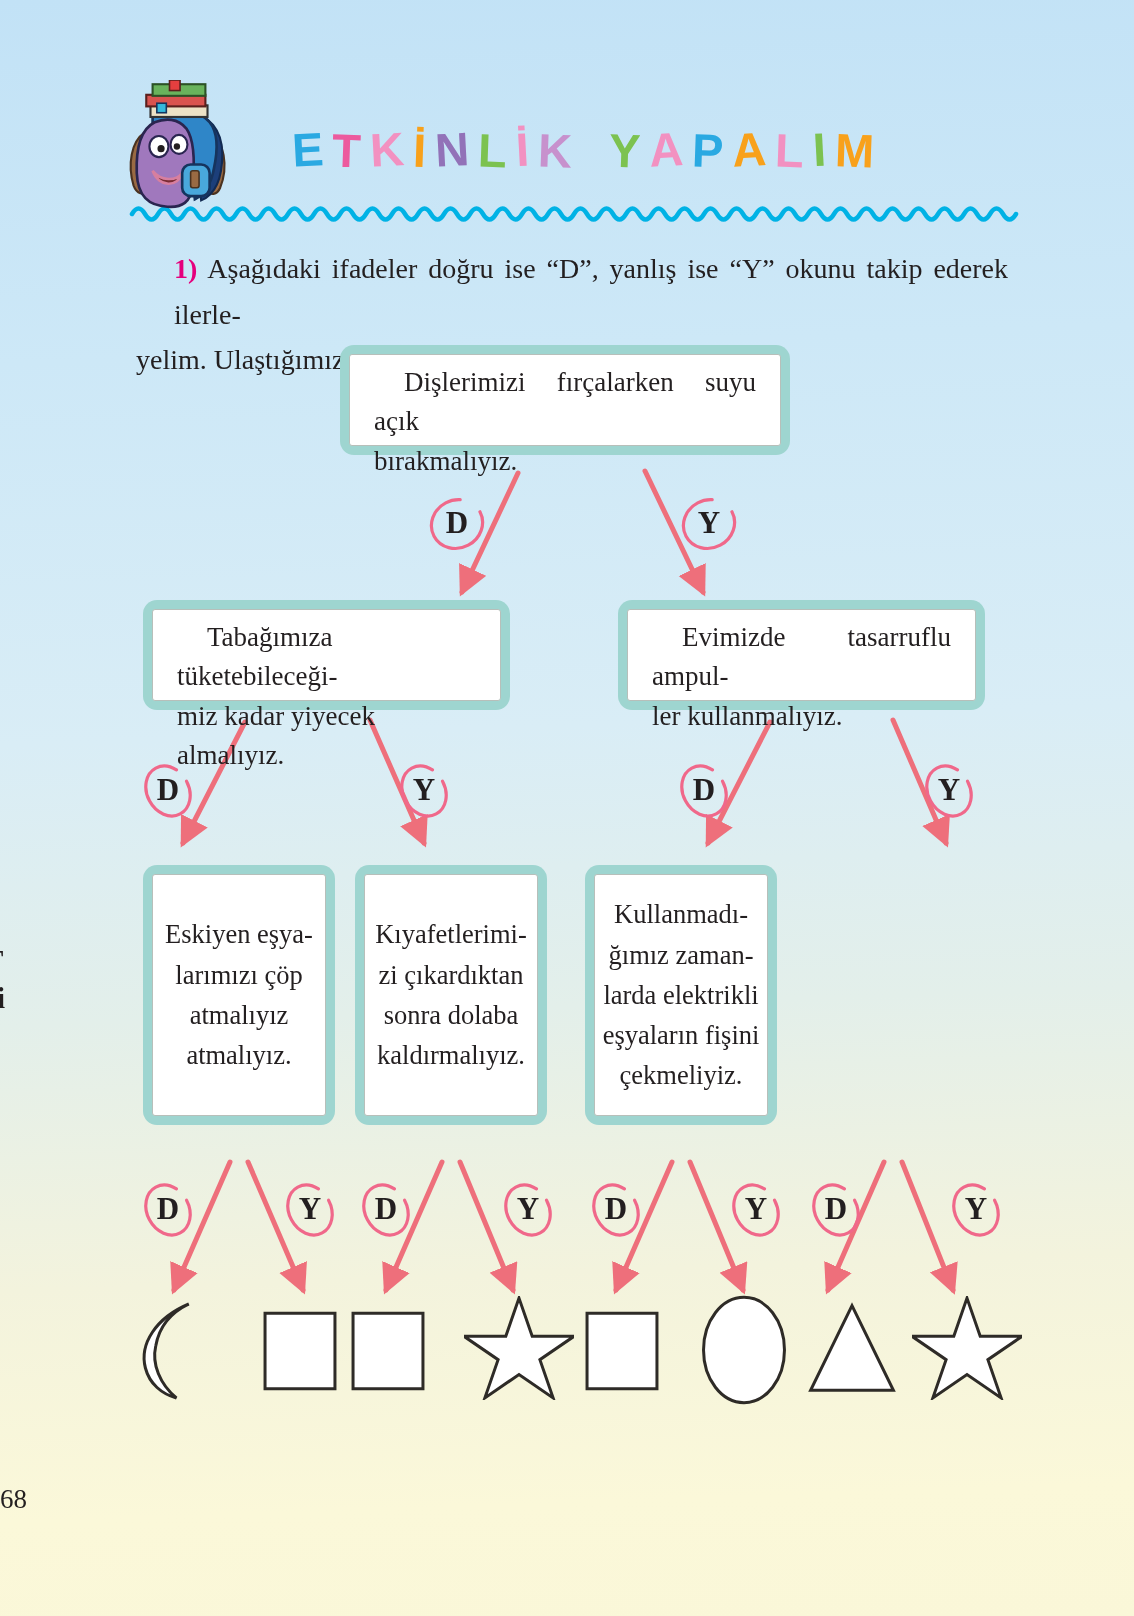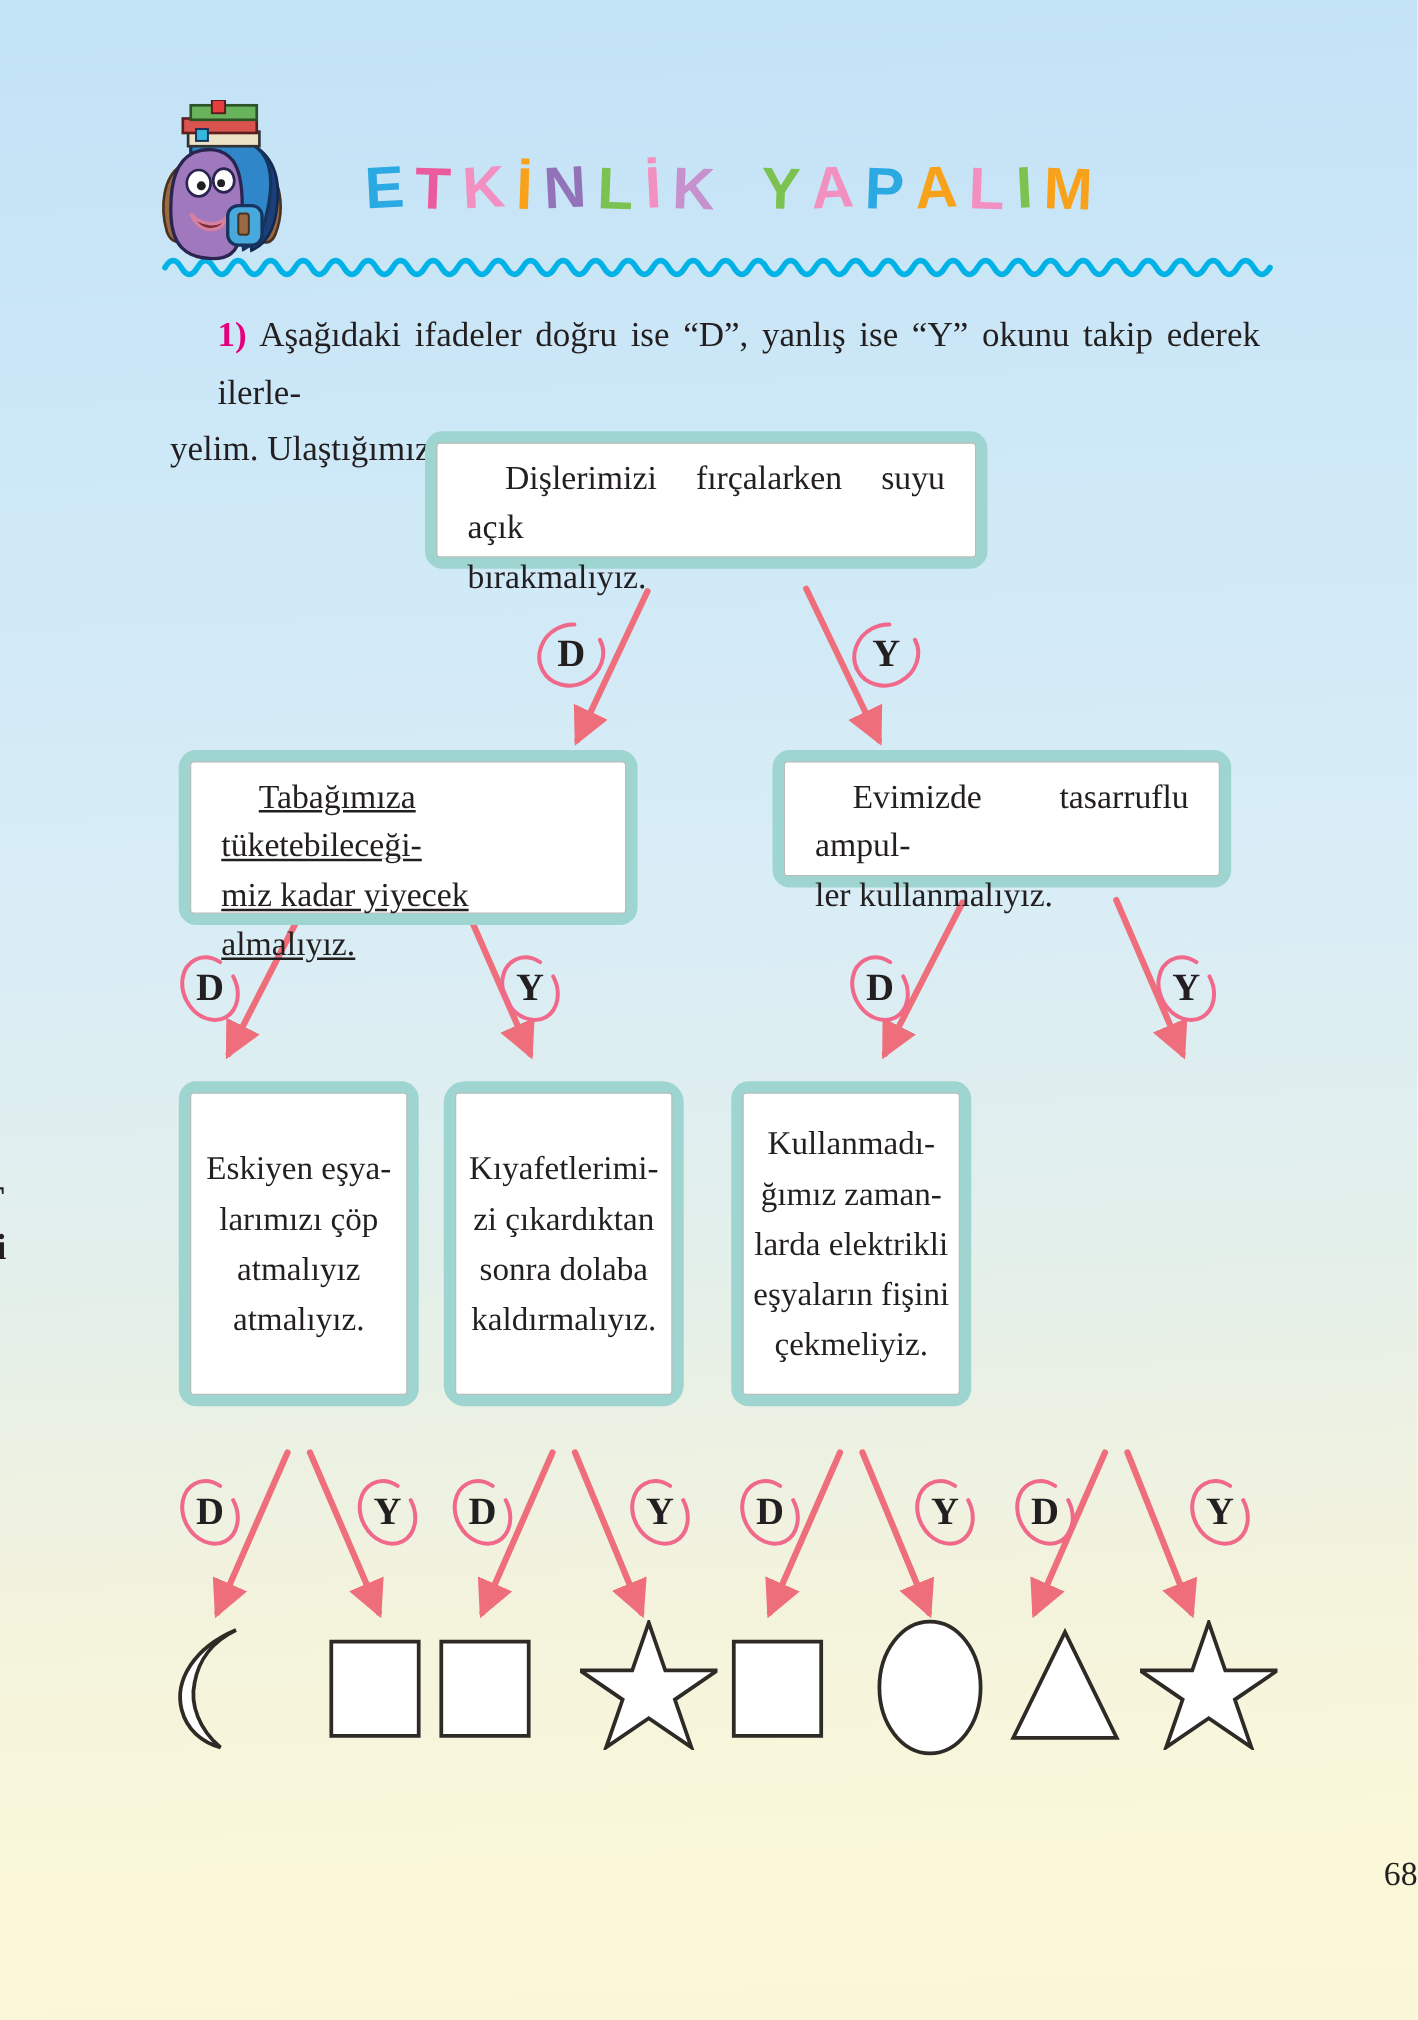--- a/index.html
+++ b/index.html
@@ -116,7 +116,7 @@
       </div>
   </div>
 
-  <div class="box" style="left:143px;top:600px;width:367px;height:140px;text-decoration:underline;">
+  <div class="box" style="left:143px;top:600px;width:367px;height:110px;">
     <div class="box-inner">
         <div class="line-first">Tabağımıza tüketebileceği-</div>
         <div class="line-rest">miz kadar yiyecek almalıyız.</div>

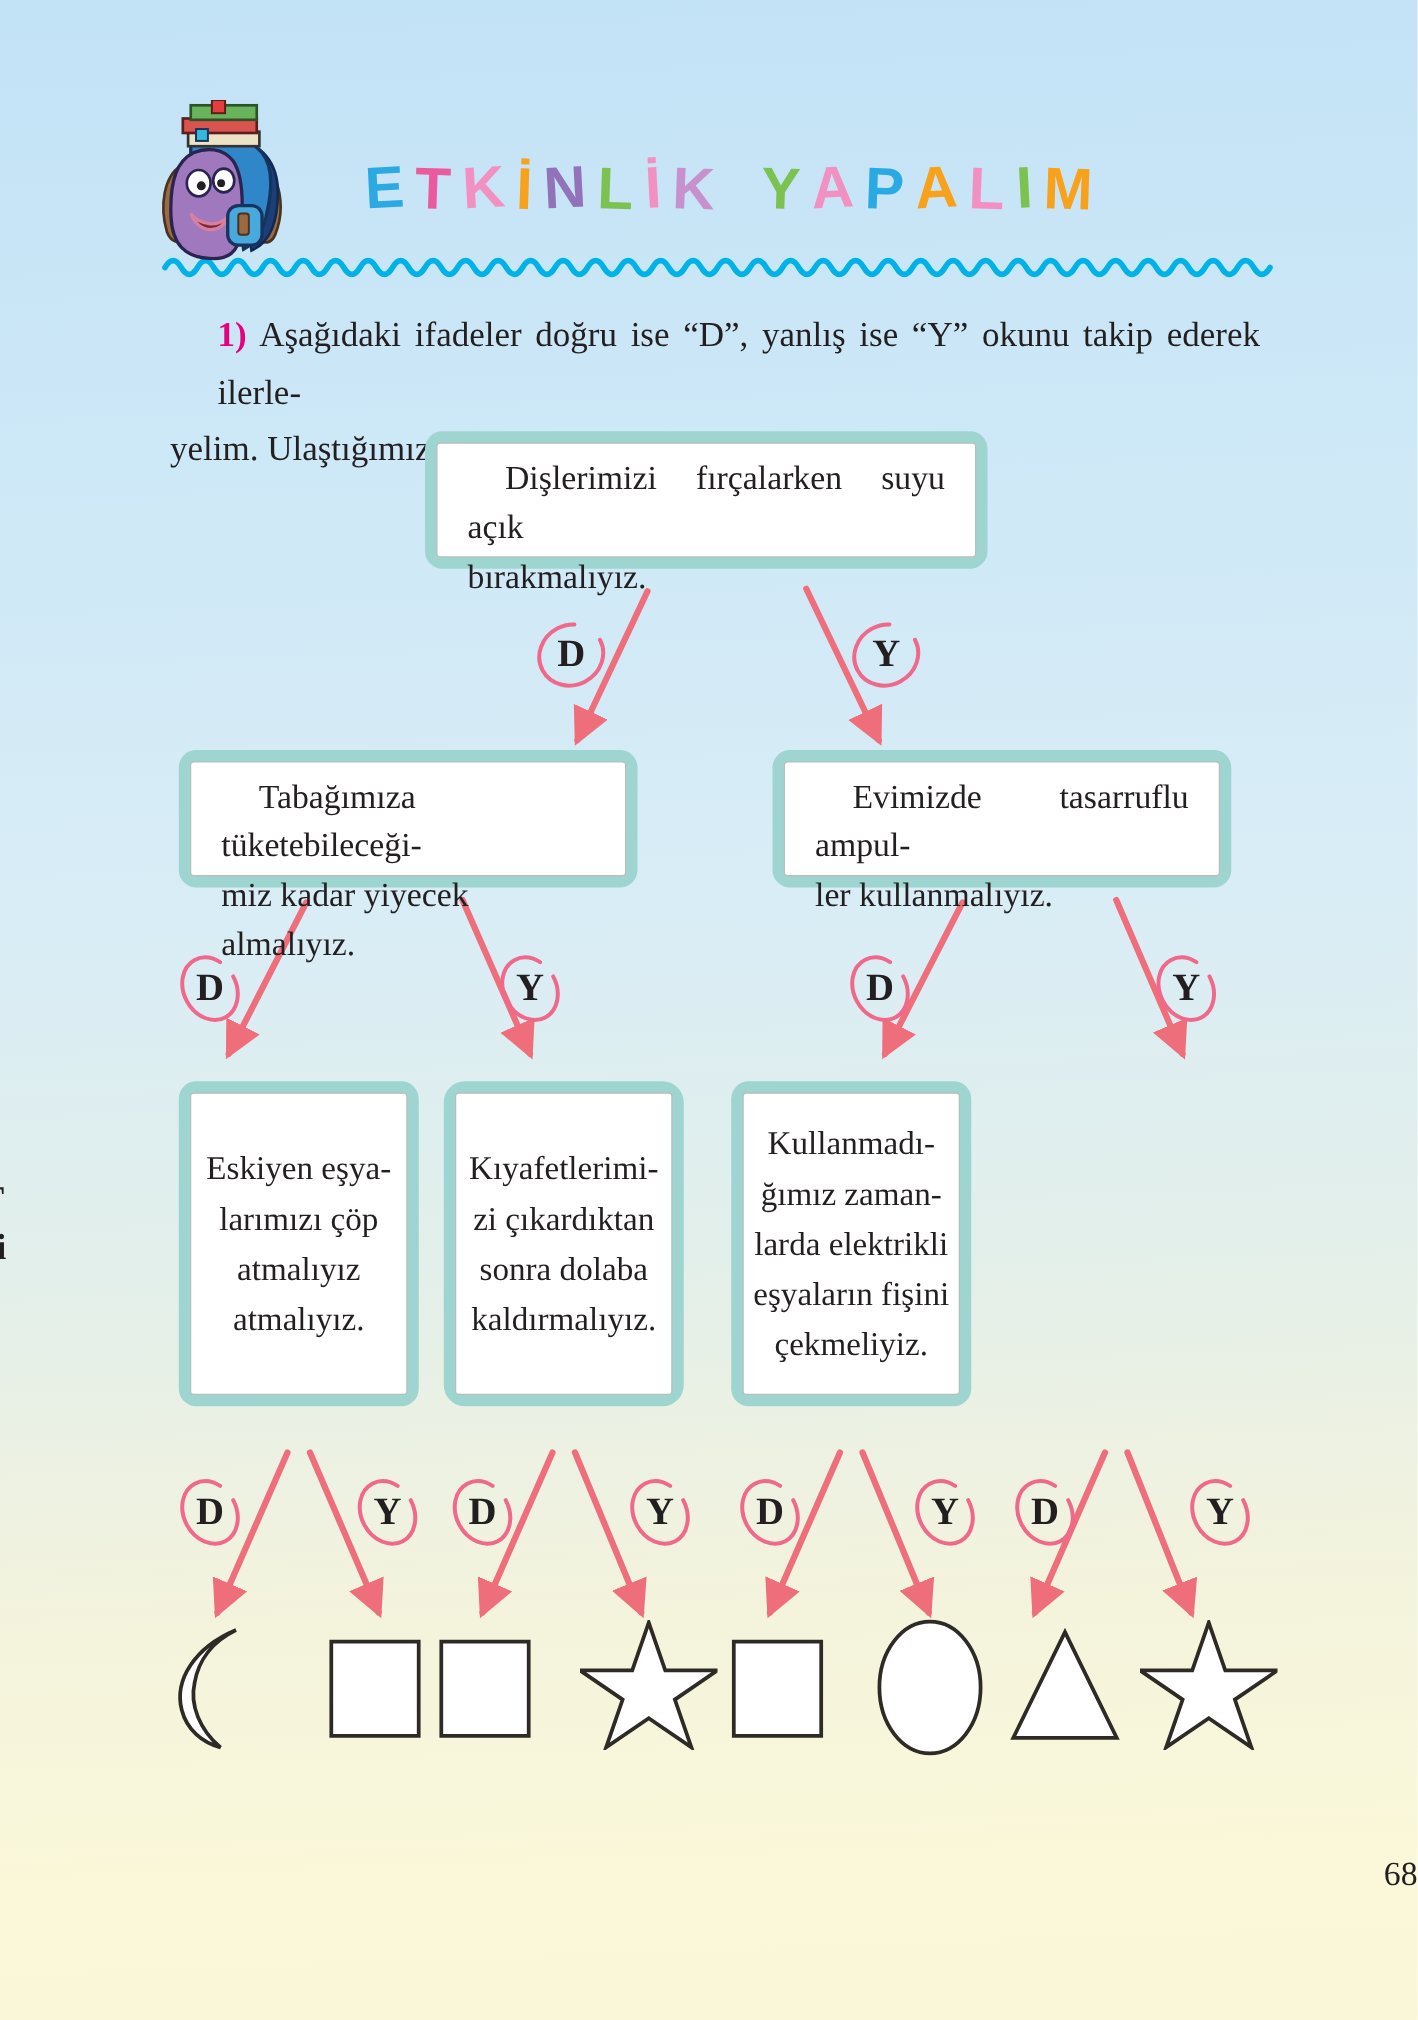--- a/index.html
+++ b/index.html
@@ -137,7 +137,7 @@
         <div class="line-center">atmalıyız.</div>
       </div>
   </div>
-  <div class="box level3" style="left:355px;top:865px;width:192px;height:260px;border-radius:17px;">
+  <div class="box level3" style="left:355px;top:865px;width:192px;height:260px;">
     <div class="box-inner">
         <div class="line-center">Kıyafetlerimi-</div>
         <div class="line-center">zi çıkardıktan</div>

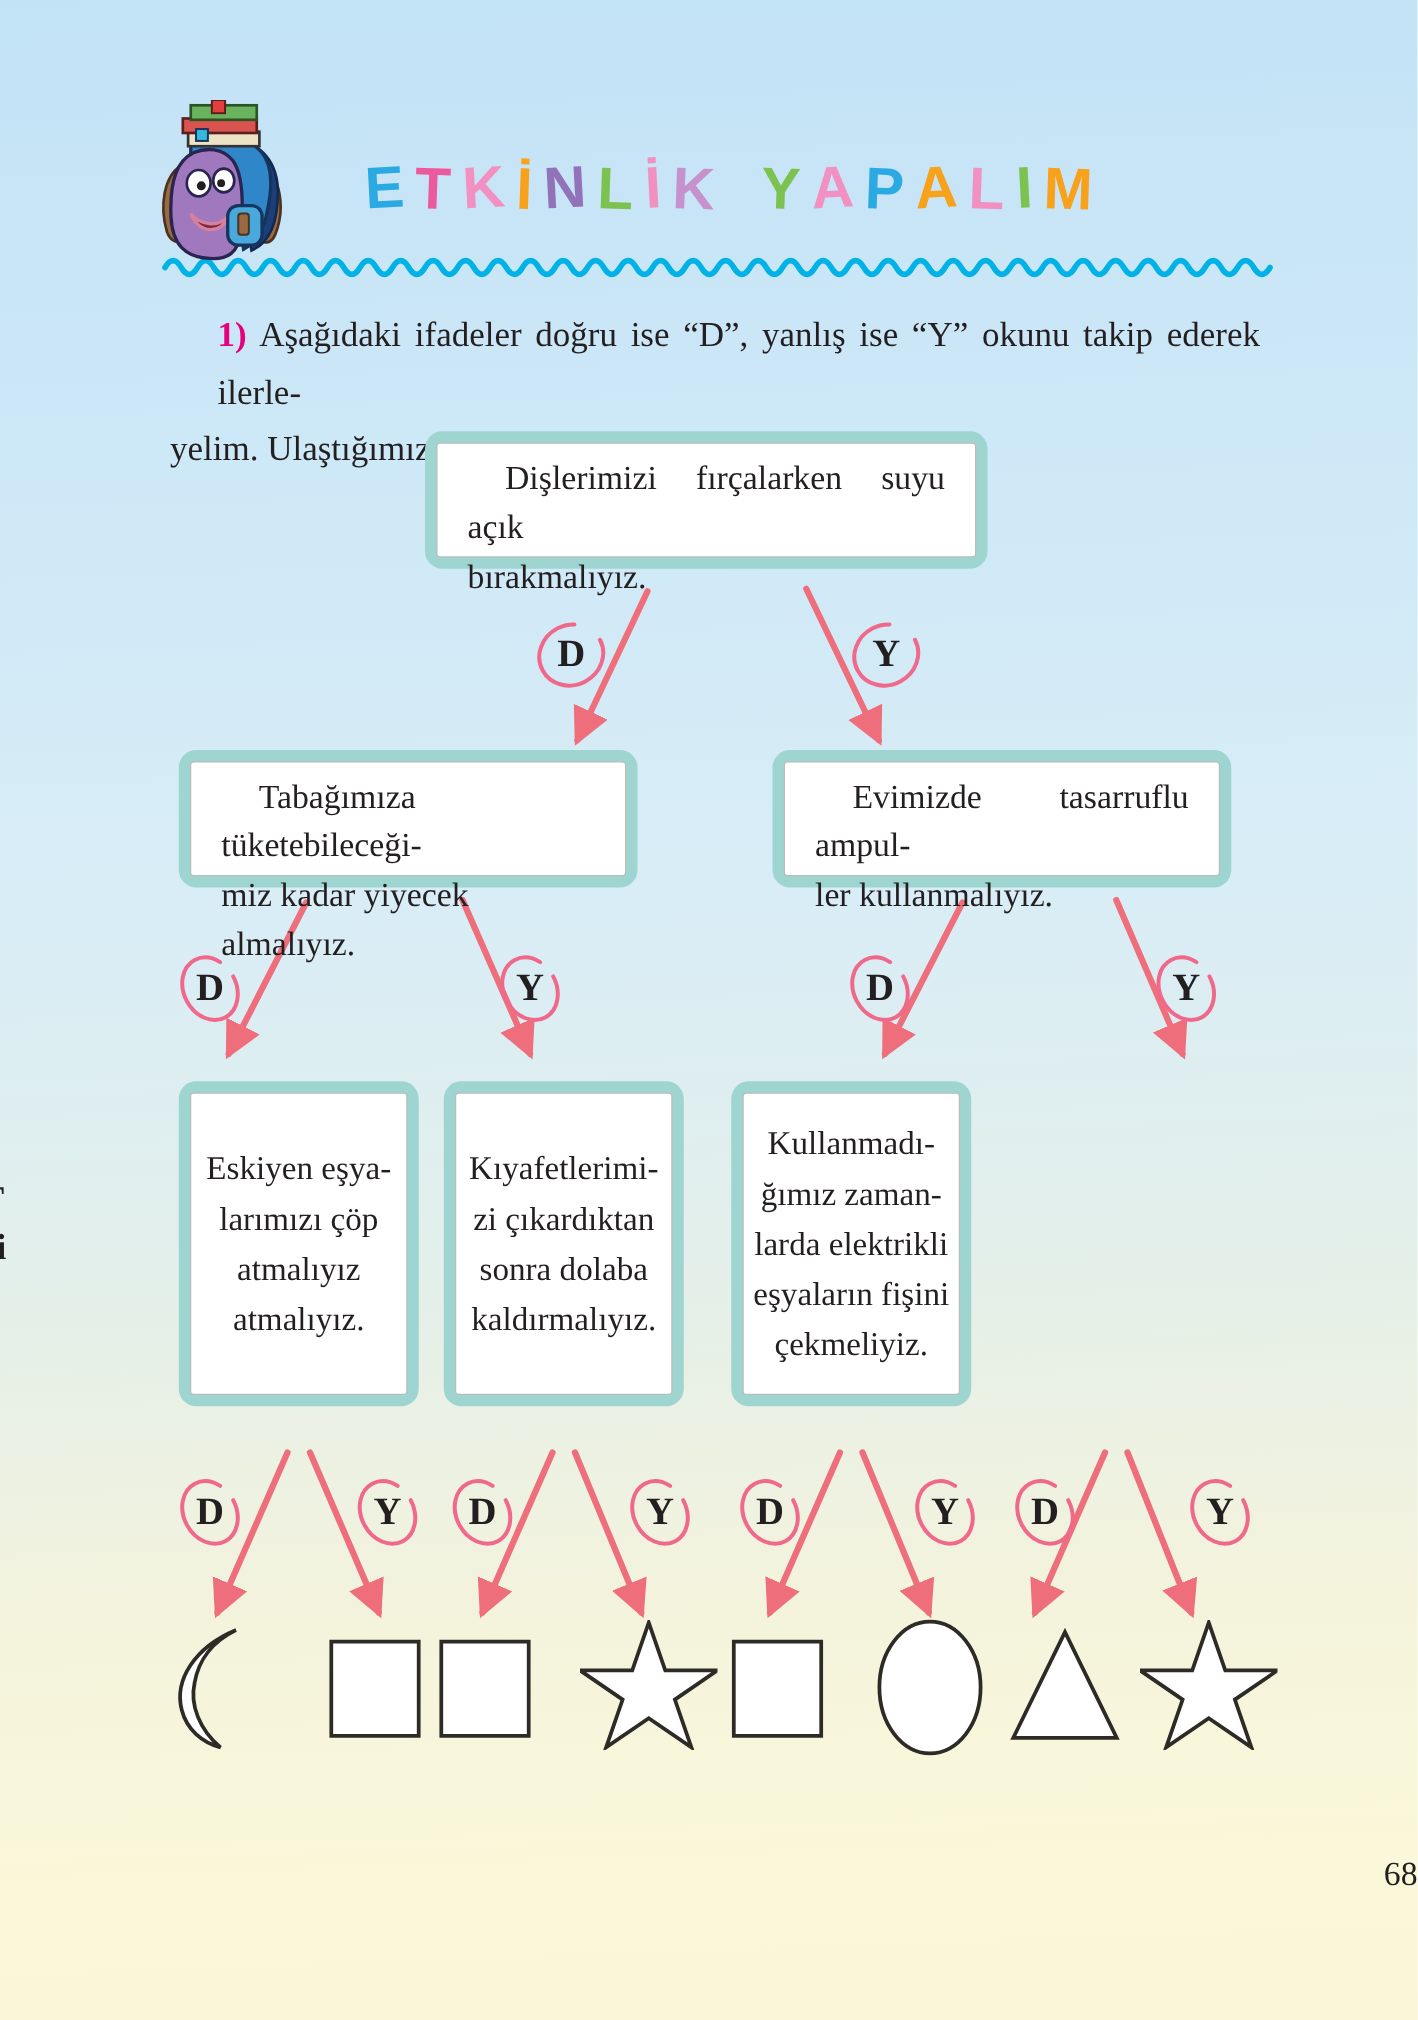--- a/index.html
+++ b/index.html
@@ -39,7 +39,7 @@
   
   .shape{position:absolute;z-index:3;}
   
-  .pagenum{position:absolute;left:0;right:0;top:1484px;text-align:right;font-size:27px;z-index:3;}
+  .pagenum{position:absolute;left:0;right:0;top:1484px;text-align:left;font-size:27px;z-index:3;}
   .edge-frag{position:absolute;z-index:3;font-weight:bold;font-size:29px;}
 </style>
 </head>

